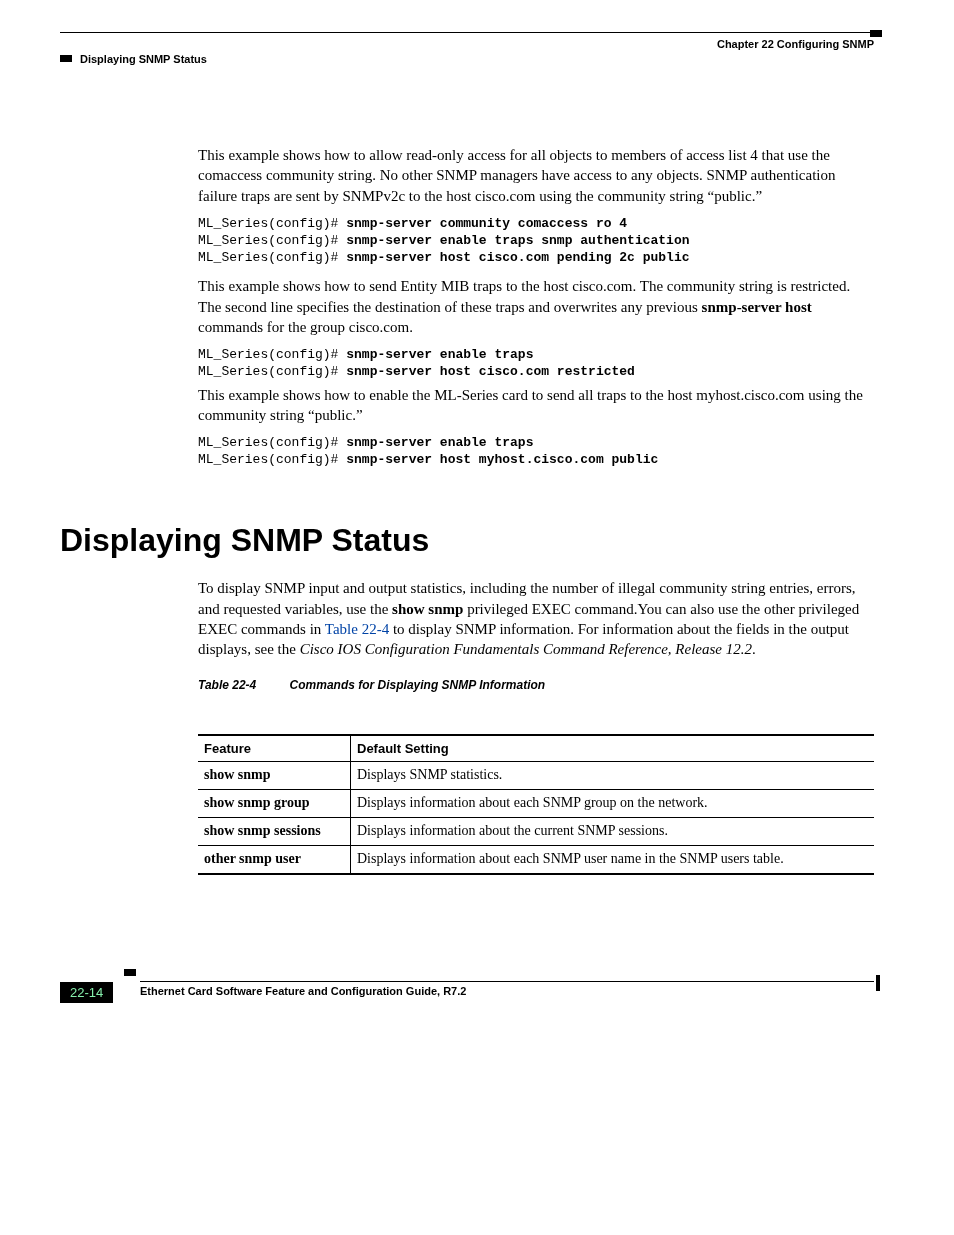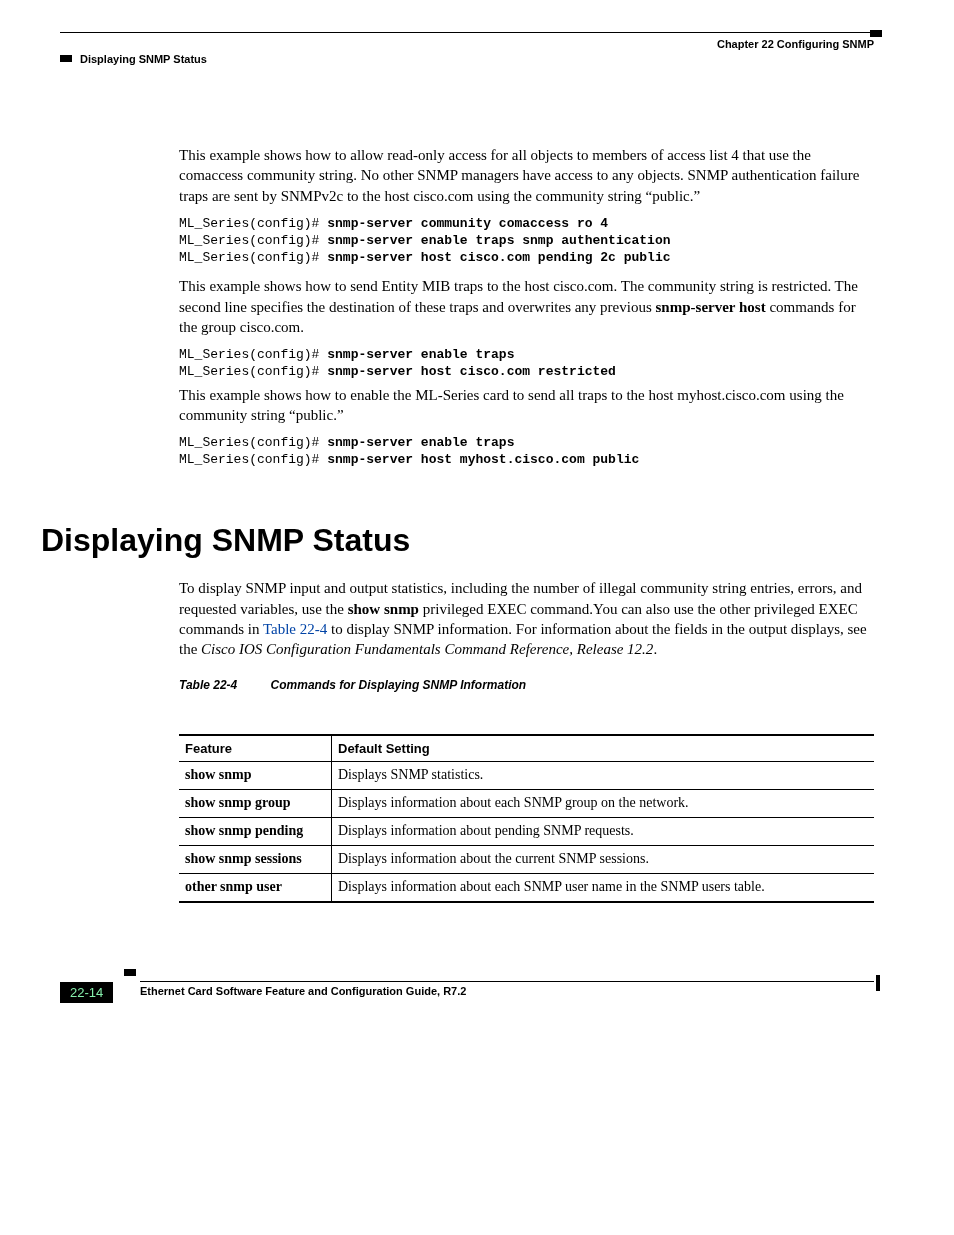--- a/index.html
+++ b/index.html
@@ -14,7 +14,7 @@
     position: relative;
   }
   .page {
-    padding: 32px 80px 0 41px;
+    padding: 32px 80px 0 60px;
     position: relative;
     height: 1031px;
     box-sizing: border-box;

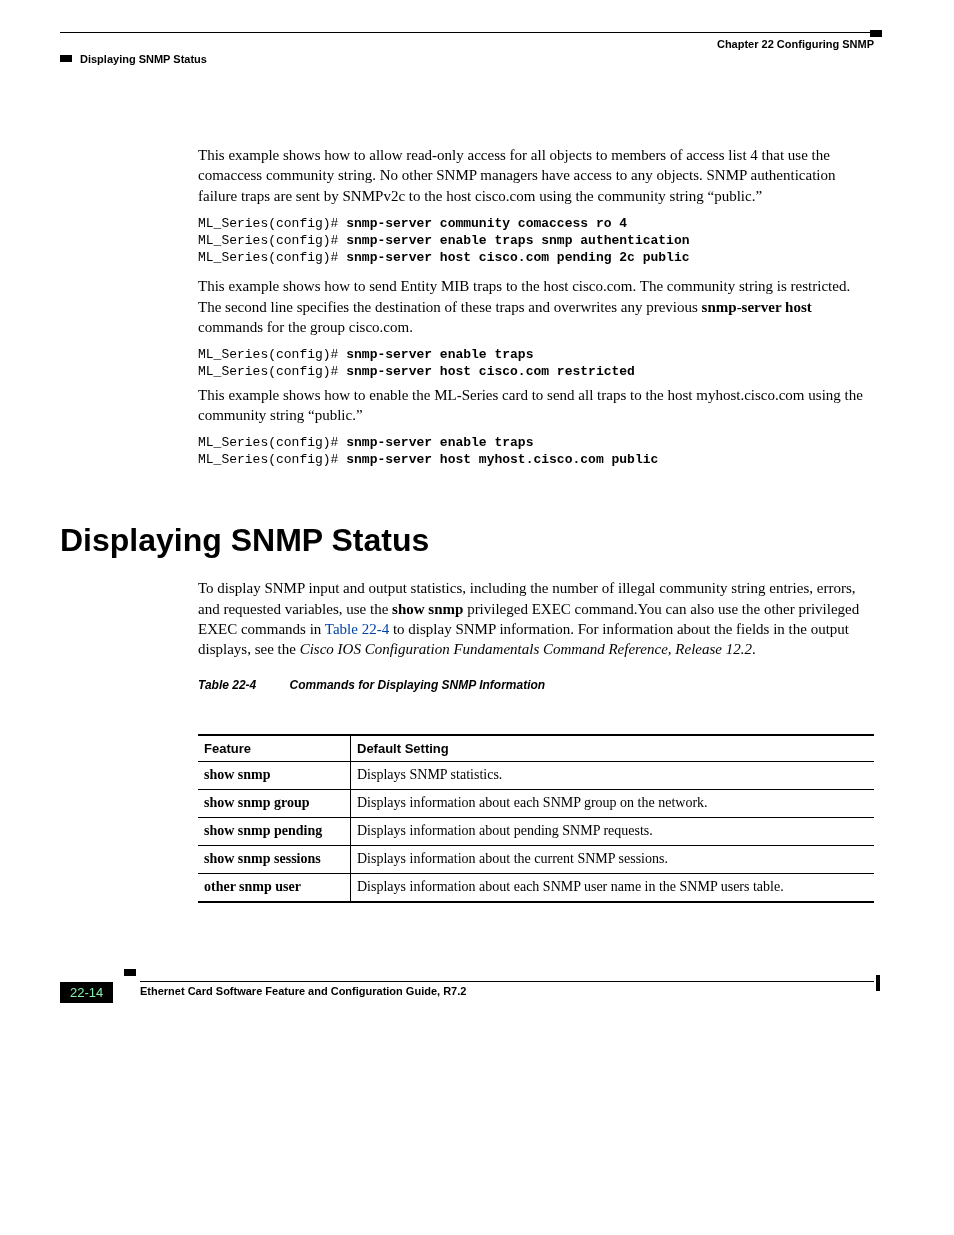--- a/index.html
+++ b/index.html
@@ -216,10 +216,6 @@
           <td>Displays information about each SNMP group on the network.</td>
         </tr>
         <tr>
-          <td class="feat">show snmp pending</td>
-          <td>Displays information about pending SNMP requests.</td>
-        </tr>
-        <tr>
           <td class="feat">show snmp sessions</td>
           <td>Displays information about the current SNMP sessions.</td>
         </tr>

